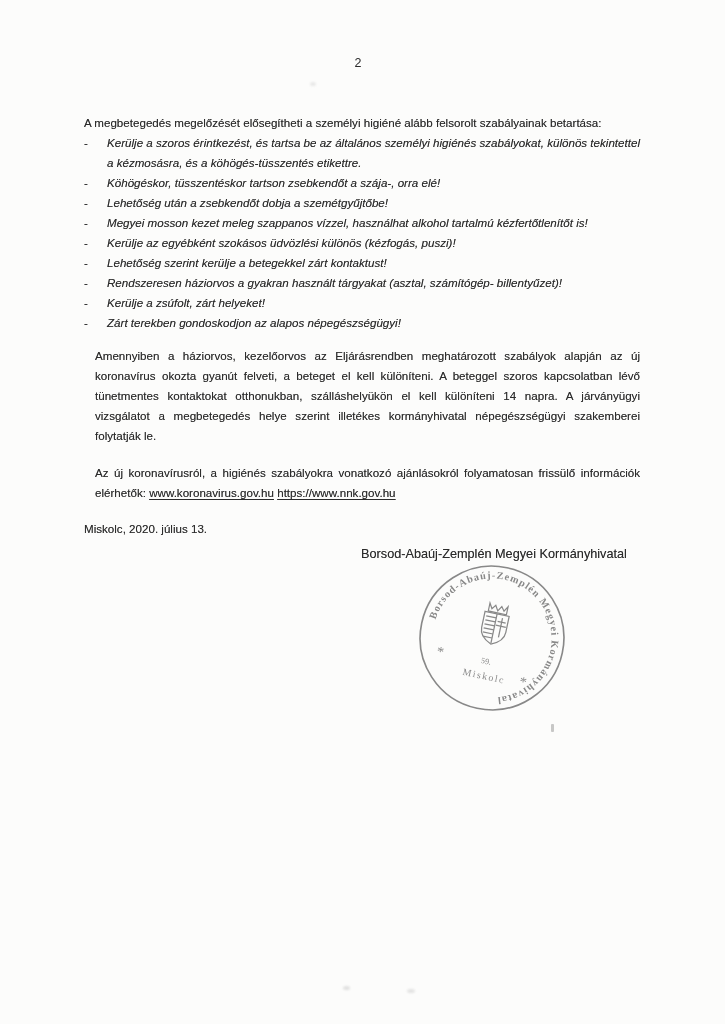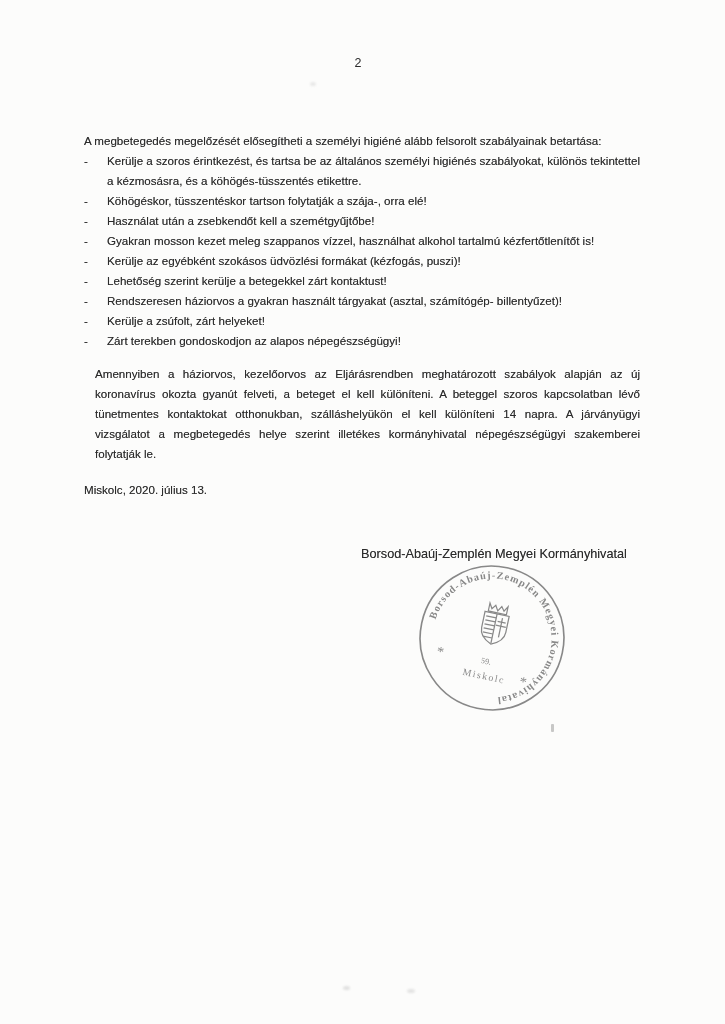--- a/index.html
+++ b/index.html
@@ -16,7 +16,7 @@
     text-align:center;font-size:12.5px;
   }
   .content{
-    position:absolute;left:84px;top:131px;width:556px;
+    position:absolute;left:84px;top:113px;width:556px;
     font-size:11.6px;line-height:20px;
     text-shadow:0 0 0.6px rgba(45,45,45,0.55);
   }

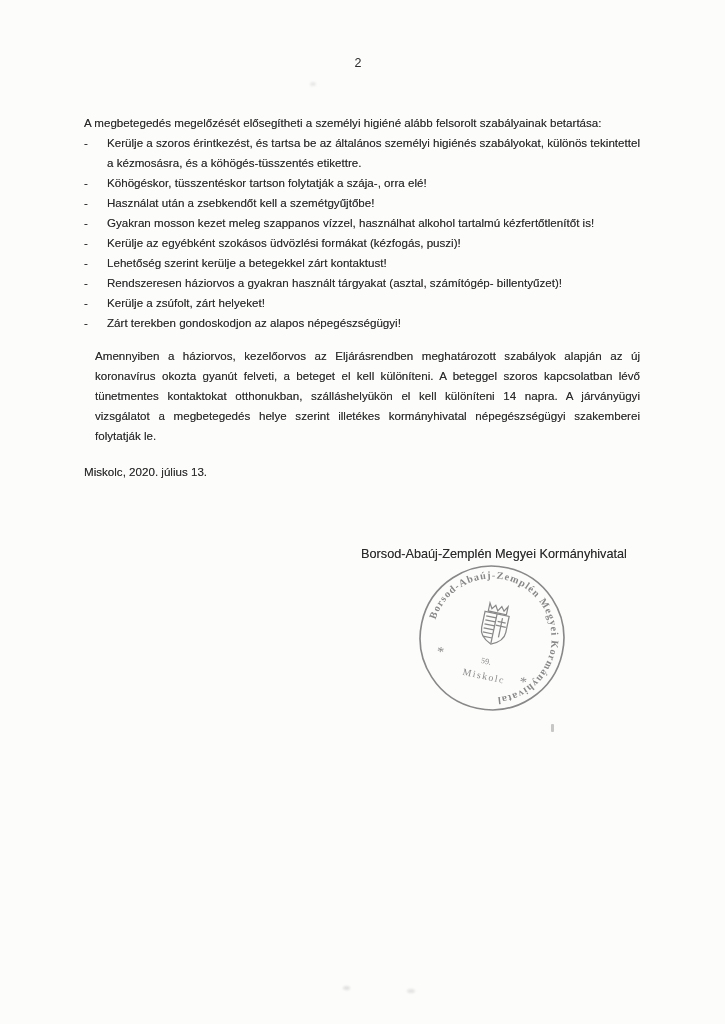--- a/index.html
+++ b/index.html
@@ -24,7 +24,7 @@
   ul.rules{list-style:none;margin:0;padding:0;}
   li.rule{display:flex;margin:0;}
   .dash{flex:0 0 23px;width:23px;}
-  .rule-text{flex:1;text-align:justify;}
+  .rule-text{flex:1;text-align:justify;font-style:italic;}
   p.para{margin:13px 0 0 11px;text-align:justify;}
   p.info{margin-top:17px;}
   p.date{margin-top:16px;text-align:left;}

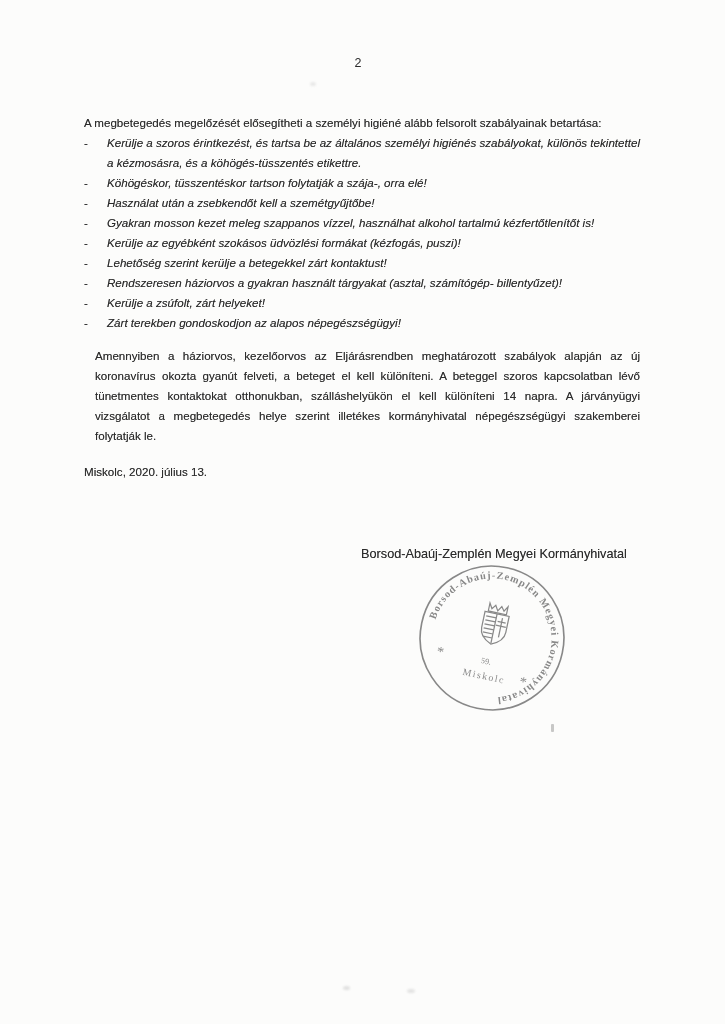--- a/index.html
+++ b/index.html
@@ -62,7 +62,7 @@
       </li>
       <li class="rule">
         <span class="dash">-</span>
-        <span class="rule-text">Köhögéskor, tüsszentéskor tartson folytatják a szája-, orra elé!</span>
+        <span class="rule-text">Köhögéskor, tüsszentéskor tartson zsebkendőt a szája-, orra elé!</span>
       </li>
       <li class="rule">
         <span class="dash">-</span>

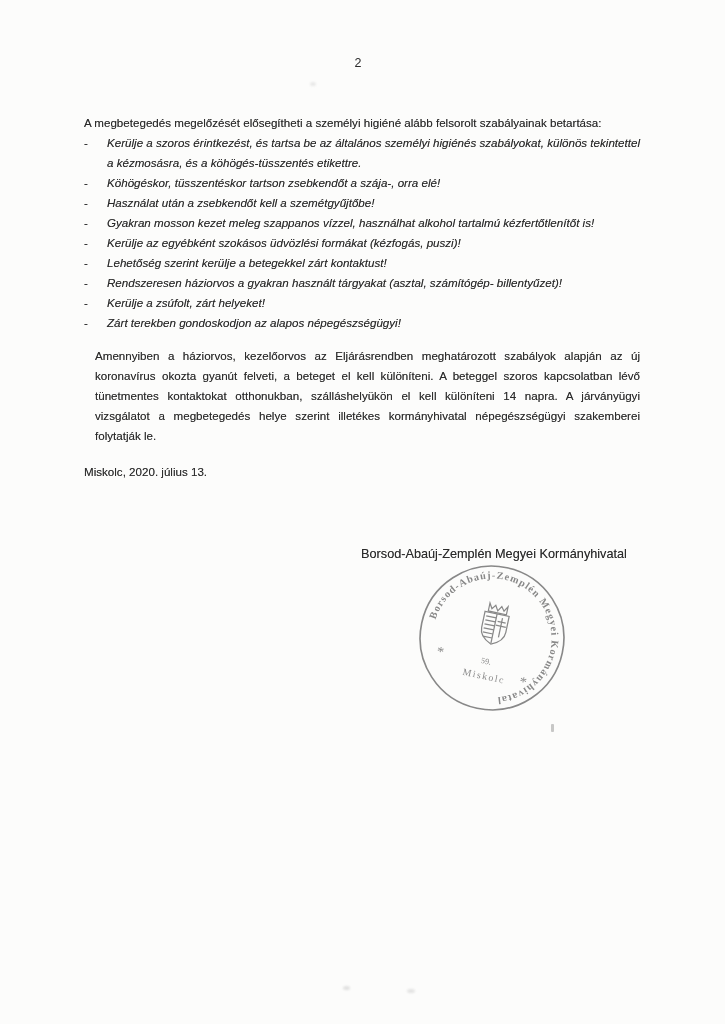--- a/index.html
+++ b/index.html
@@ -66,7 +66,7 @@
       </li>
       <li class="rule">
         <span class="dash">-</span>
-        <span class="rule-text">Használat után a zsebkendőt kell a szemétgyűjtőbe!</span>
+        <span class="rule-text">Lehetőség után a zsebkendőt dobja a szemétgyűjtőbe!</span>
       </li>
       <li class="rule">
         <span class="dash">-</span>

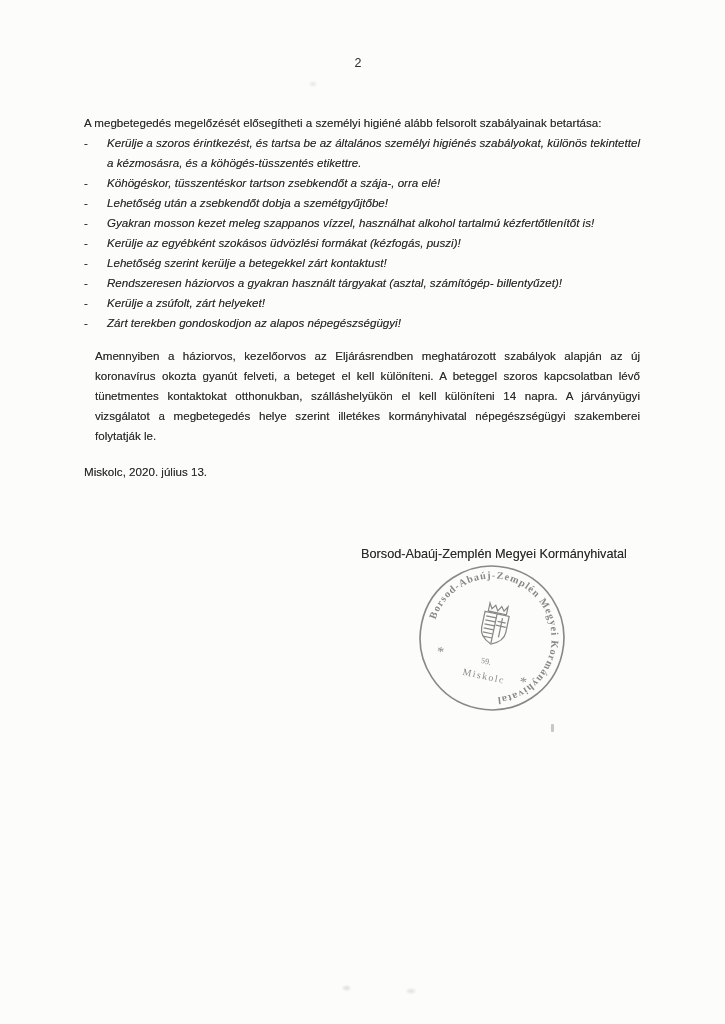--- a/index.html
+++ b/index.html
@@ -70,7 +70,7 @@
       </li>
       <li class="rule">
         <span class="dash">-</span>
-        <span class="rule-text">Gyakran mosson kezet meleg szappanos vízzel, használhat alkohol tartalmú kézfertőtlenítőt is!</span>
+        <span class="rule-text">Megyei mosson kezet meleg szappanos vízzel, használhat alkohol tartalmú kézfertőtlenítőt is!</span>
       </li>
       <li class="rule">
         <span class="dash">-</span>

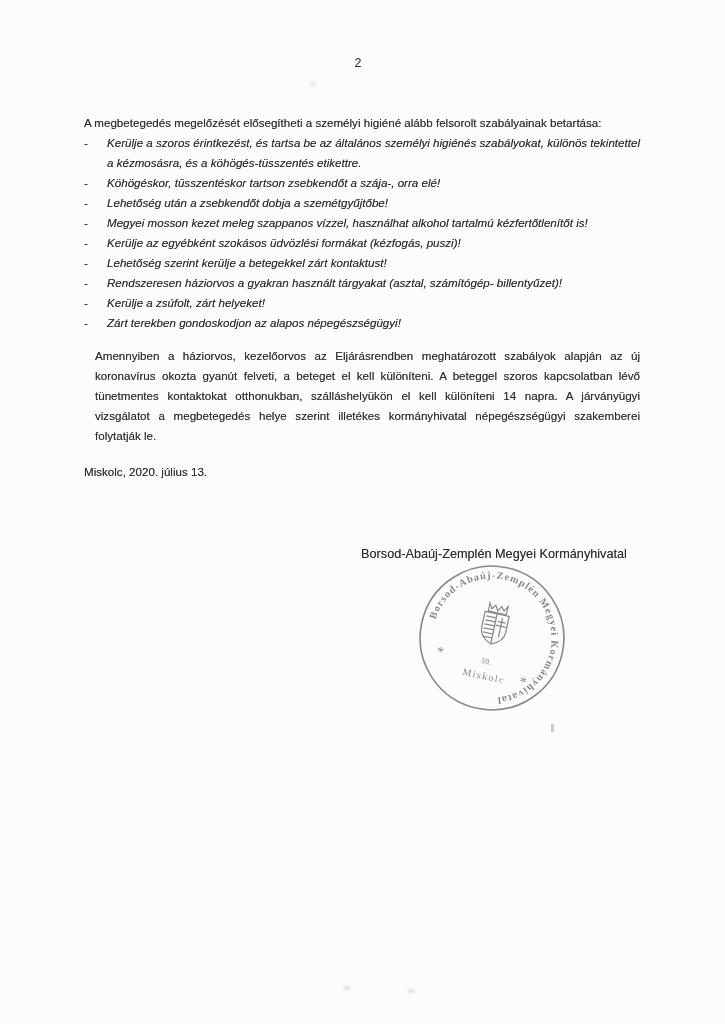--- a/index.html
+++ b/index.html
@@ -74,7 +74,7 @@
       </li>
       <li class="rule">
         <span class="dash">-</span>
-        <span class="rule-text">Kerülje az egyébként szokásos üdvözlési formákat (kézfogás, puszi)!</span>
+        <span class="rule-text">Kerülje az egyébként szokásos üdvözlési különös (kézfogás, puszi)!</span>
       </li>
       <li class="rule">
         <span class="dash">-</span>

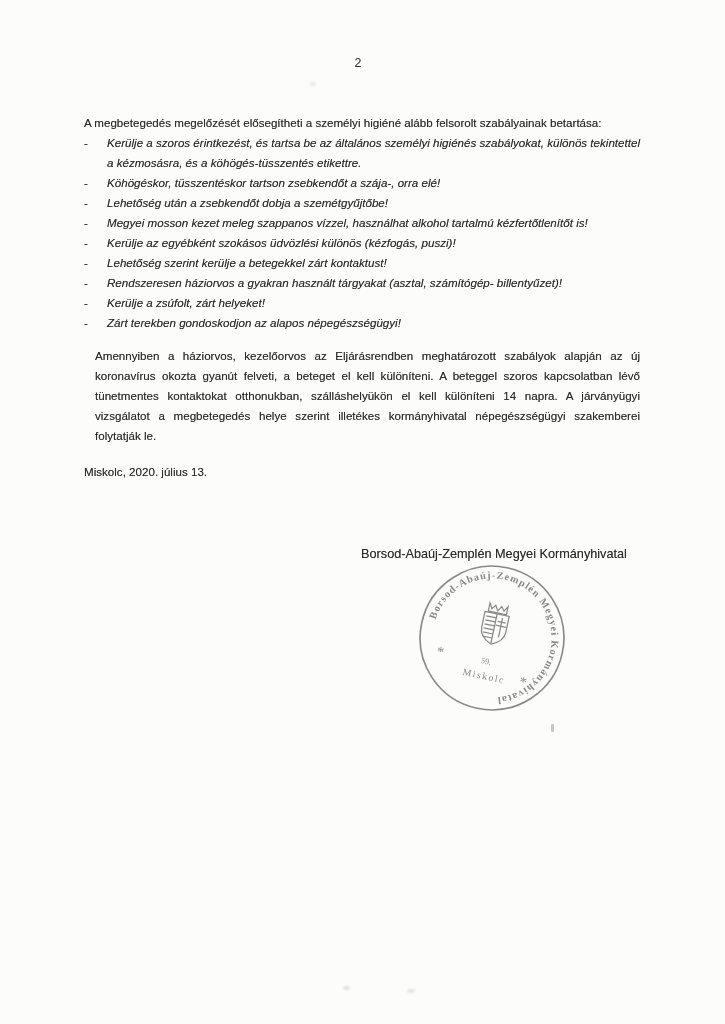--- a/index.html
+++ b/index.html
@@ -96,6 +96,7 @@
 
     <p class="para">Amennyiben a háziorvos, kezelőorvos az Eljárásrendben meghatározott szabályok alapján az új koronavírus okozta gyanút felveti, a beteget el kell különíteni. A beteggel szoros kapcsolatban lévő tünetmentes kontaktokat otthonukban, szálláshelyükön el kell különíteni 14 napra. A járványügyi vizsgálatot a megbetegedés helye szerint illetékes kormányhivatal népegészségügyi szakemberei folytatják le.</p>
 
+    <p class="para info"><span>Az új koronavírusról, a higiénés szabályokra vonatkozó ajánlásokról folyamatosan frissülő információk elérhetők:</span> <span class="doc-link">www.koronavirus.gov.hu</span> <span class="doc-link">https://www.nnk.gov.hu</span></p>
 
     <p class="date">Miskolc, 2020. július 13.</p>
   </div>

